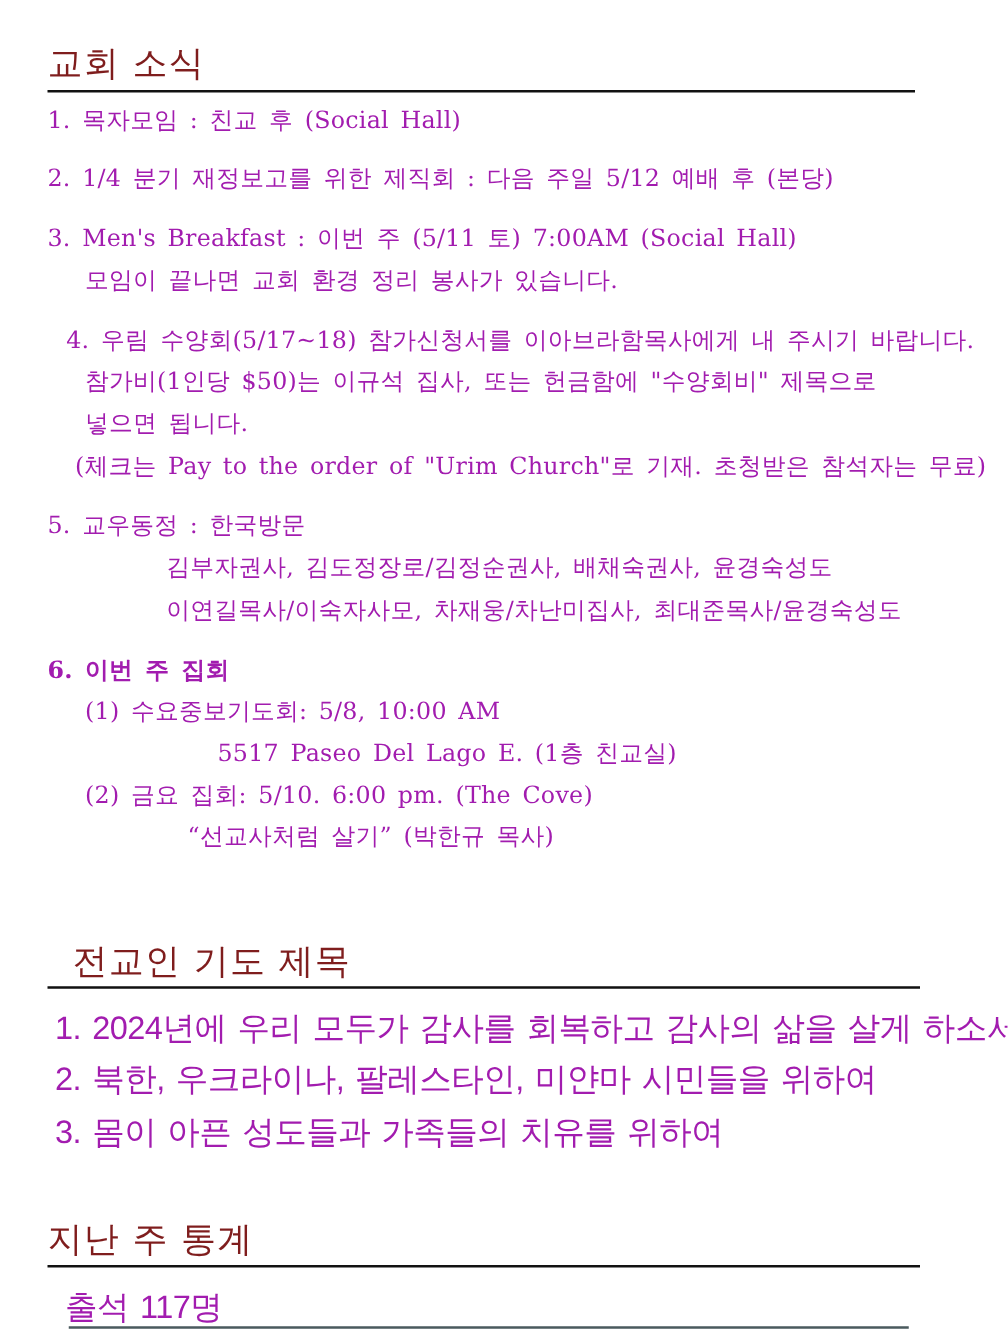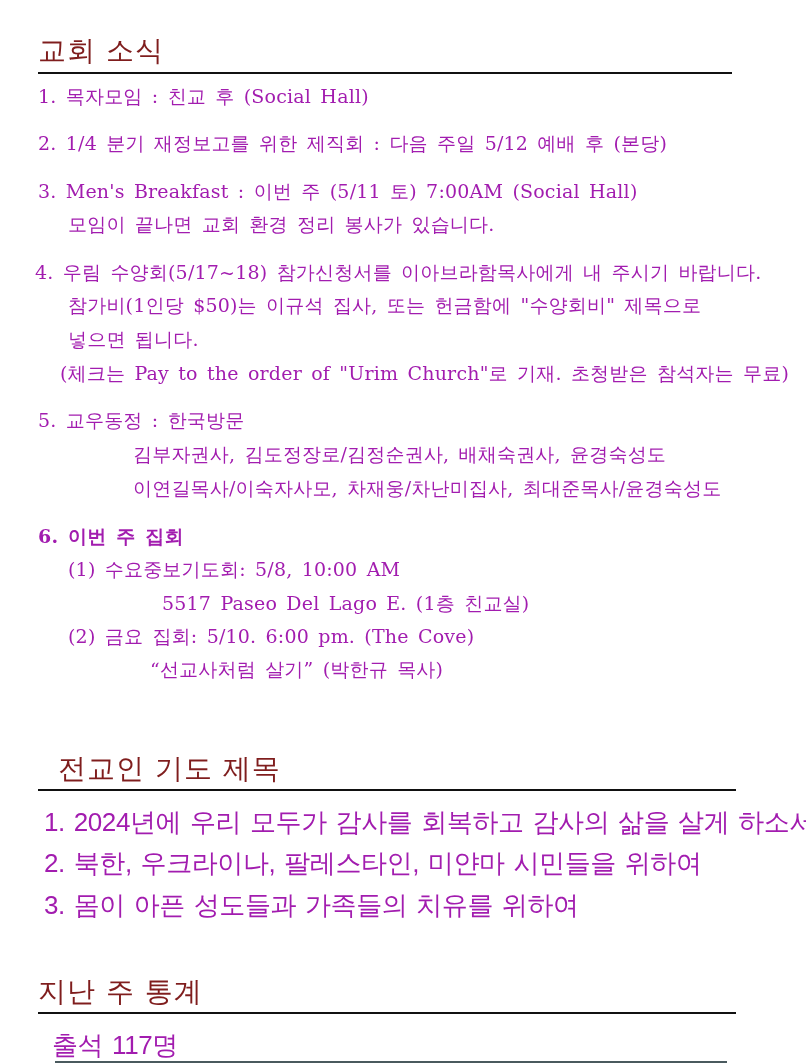--- a/index.html
+++ b/index.html
@@ -41,7 +41,7 @@
   <div class="line" style="left:38px; top:179px;">3. Men's Breakfast : 이번 주 (5/11 토) 7:00AM (Social Hall)</div>
   <div class="line" style="left:68px; top:212px;">모임이 끝나면 교회 환경 정리 봉사가 있습니다.</div>
 
-  <div class="line" style="left:35px; top:260px;">4. 우림 수양회(5/17~18) 참가신청서를 이아브라함목사에게 내 주시기 바랍니다.</div>
+  <div class="line" style="left:53px; top:260px;">4. 우림 수양회(5/17~18) 참가신청서를 이아브라함목사에게 내 주시기 바랍니다.</div>
   <div class="line" style="left:68px; top:293px;">참가비(1인당 $50)는 이규석 집사, 또는 헌금함에 "수양회비" 제목으로</div>
   <div class="line" style="left:68px; top:327px;">넣으면 됩니다.</div>
   <div class="line" style="left:60px; top:361px;">(체크는 Pay to the order of "Urim Church"로 기재. 초청받은 참석자는 무료)</div>

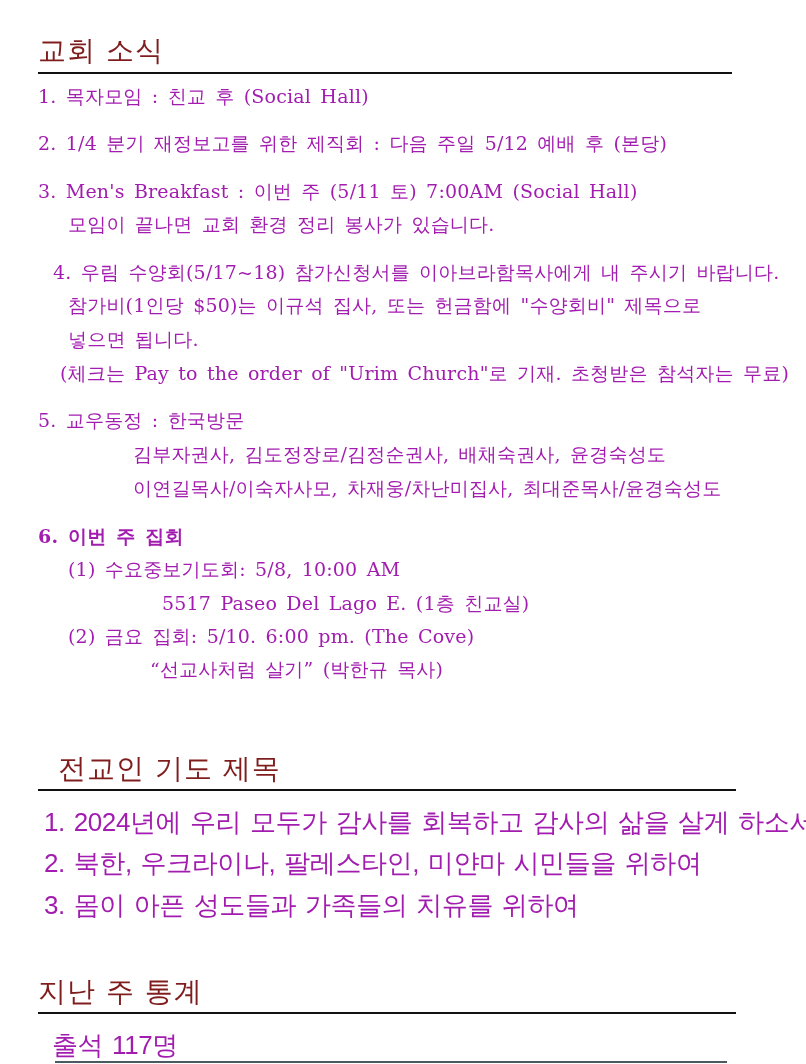--- a/index.html
+++ b/index.html
@@ -52,7 +52,7 @@
 
   <div class="line" style="left:38px; top:524px;font-weight:bold;">6. 이번 주 집회</div>
   <div class="line" style="left:68px; top:557px;">(1) 수요중보기도회: 5/8, 10:00 AM</div>
-  <div class="line" style="left:162px; top:591px;">5517 Paseo Del Lago E. (1층 친교실)</div>
+  <div class="line" style="left:174px; top:591px;">5517 Paseo Del Lago E. (1층 친교실)</div>
   <div class="line" style="left:68px; top:624px;">(2) 금요 집회: 5/10. 6:00 pm. (The Cove)</div>
   <div class="line" style="left:150px; top:657px;">“선교사처럼 살기” (박한규 목사)</div>
 </div>

